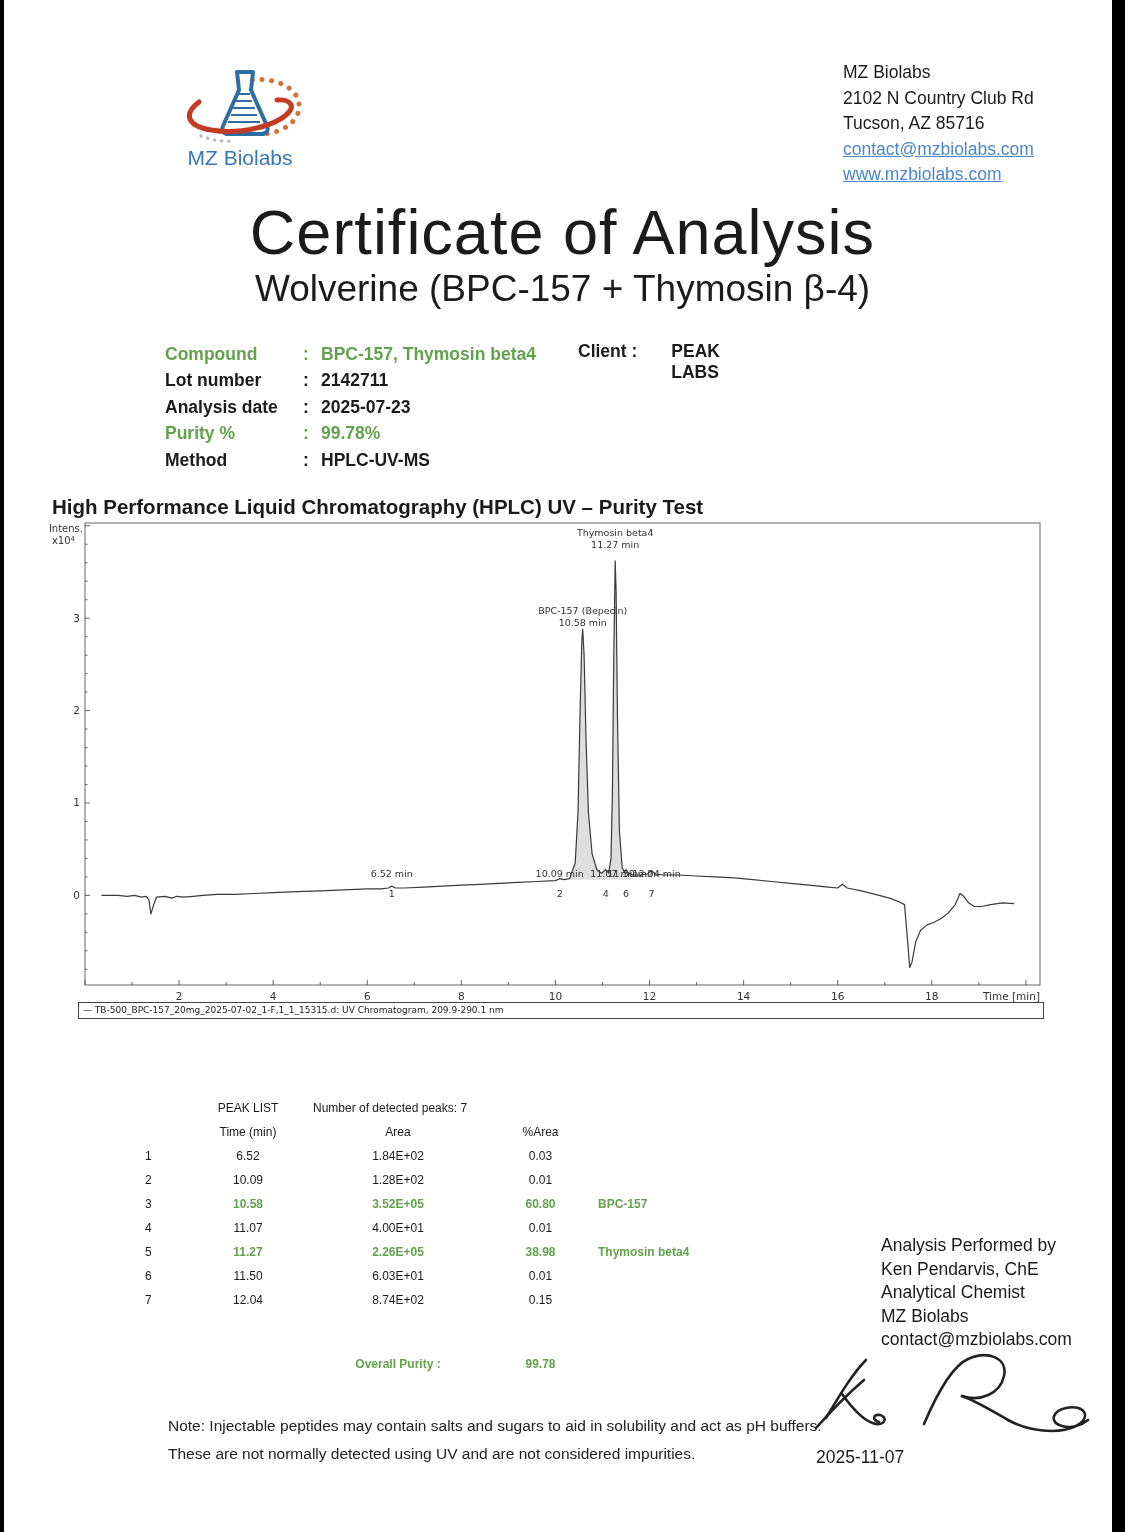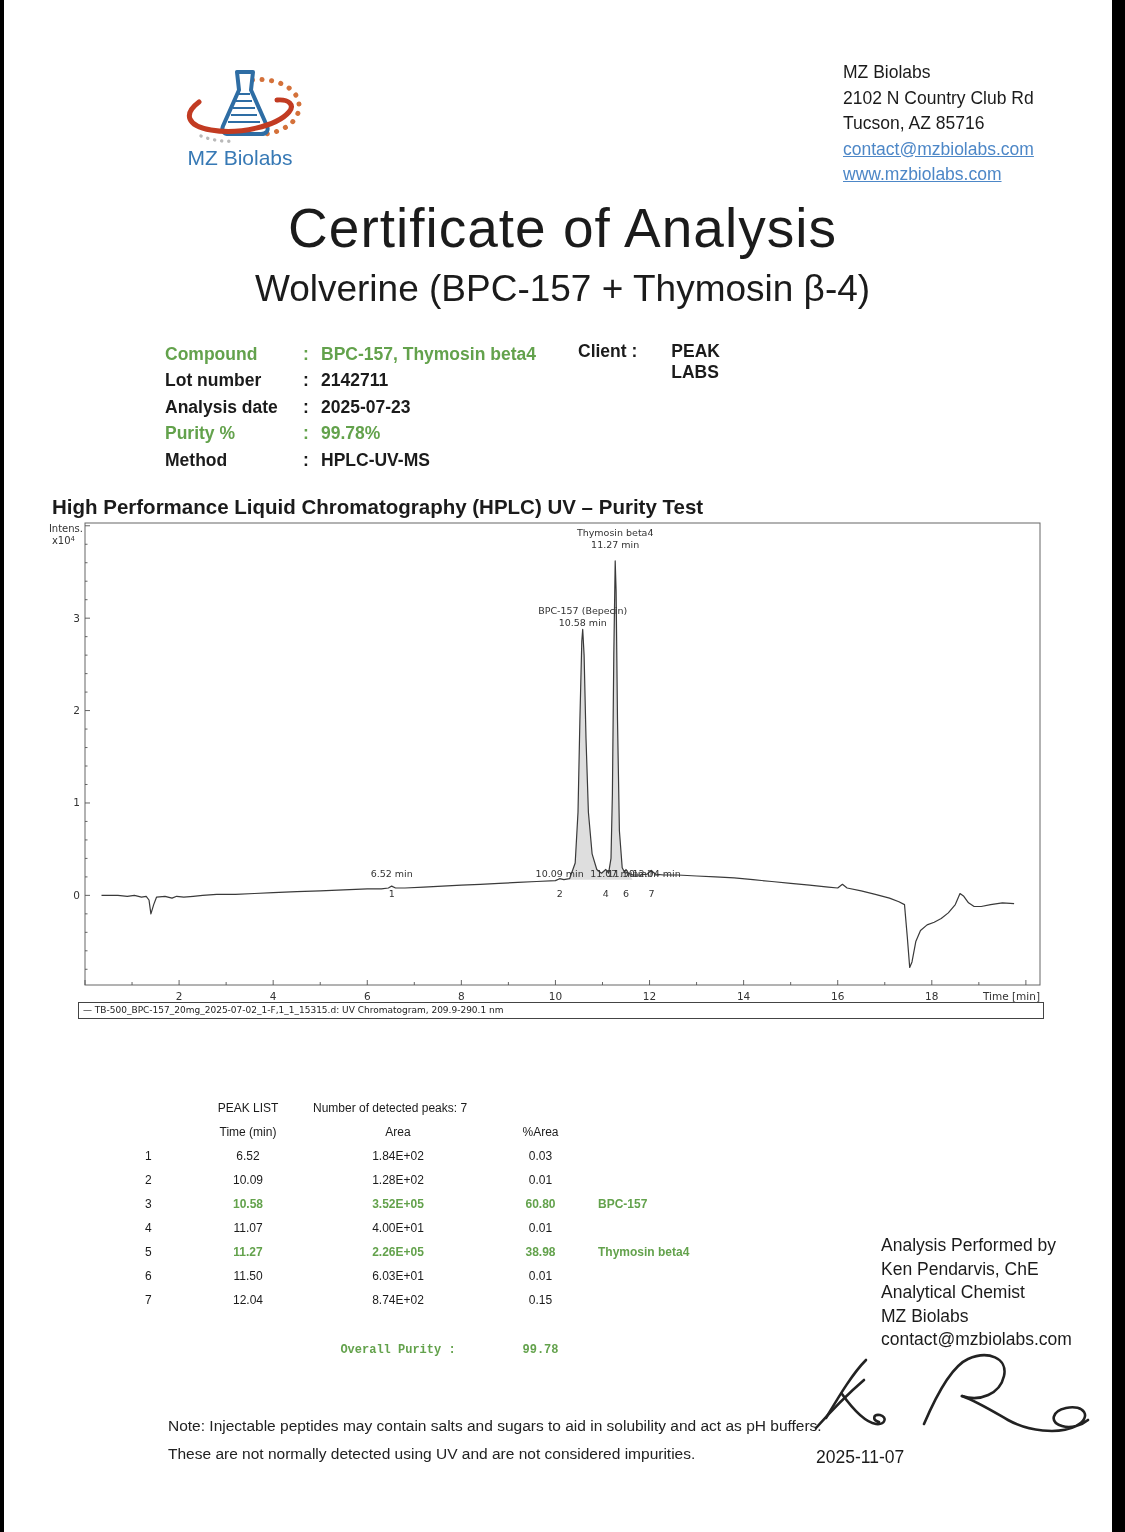--- a/index.html
+++ b/index.html
@@ -14,7 +14,7 @@
   .logo-wrap{left:160px;top:64px;width:170px;height:120px;text-align:center;}
   .logo-text{position:absolute;left:0px;top:82px;width:160px;text-align:center;
              font-size:21px;color:#3779b5;}
-  .doc-title{left:0;top:196px;width:1125px;text-align:center;font-size:55px;letter-spacing:1px;}
+  .doc-title{left:0;top:196px;width:1125px;text-align:center;font-size:63px;letter-spacing:1px;}
   .doc-subtitle{left:0;top:268px;width:1125px;text-align:center;font-size:37px;}
   .info{left:165px;top:341px;font-size:17.5px;font-weight:bold;}
   .info-row{display:flex;height:26.5px;align-items:center;}

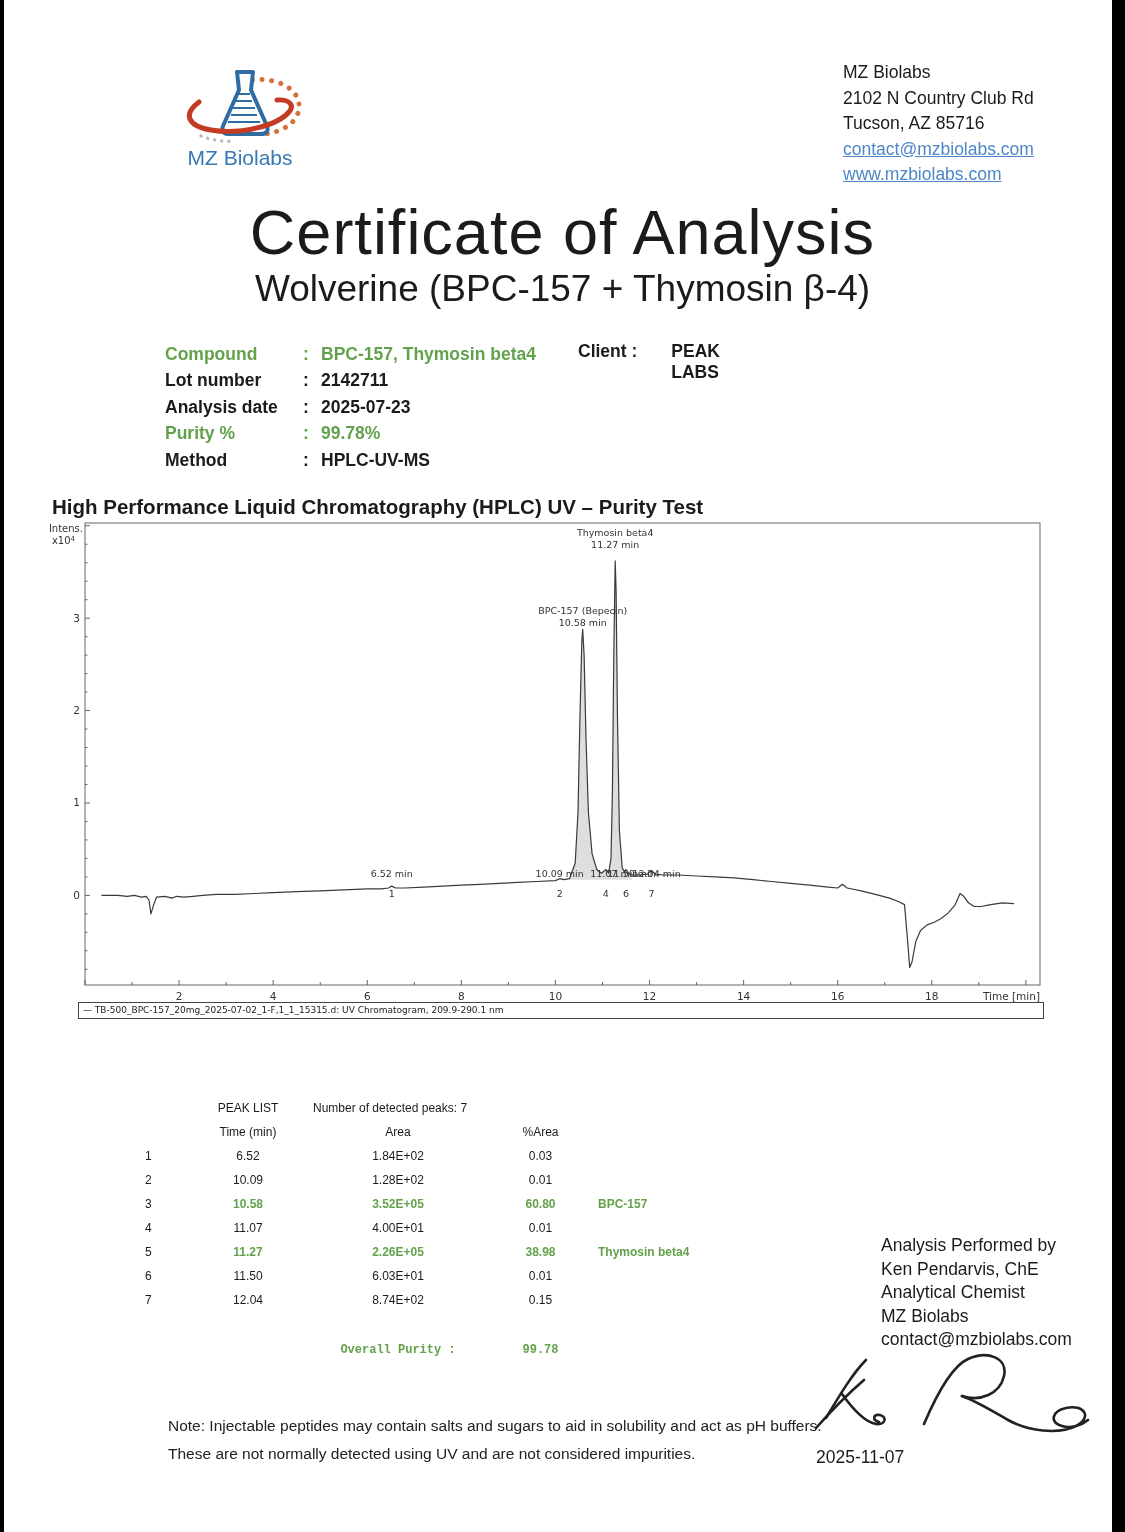--- a/index.html
+++ b/index.html
@@ -34,7 +34,7 @@
   .pt-grid > div{height:24px;line-height:24px;}
   .c{text-align:center;} .l{text-align:left;}
   .bold{font-weight:bold;}
-  .overall-row{margin-top:26px;font-family:Liberation Mono, monospace;}
+  .overall-row{margin-top:40px;}
   .analyst{left:843px;top:1234px;font-size:17.5px;line-height:23.5px;margin-left:38px;}
   .signature{left:812px;top:1352px;}
   .sign-date{left:816px;top:1423px;font-size:17.5px;margin-top:24px;}

